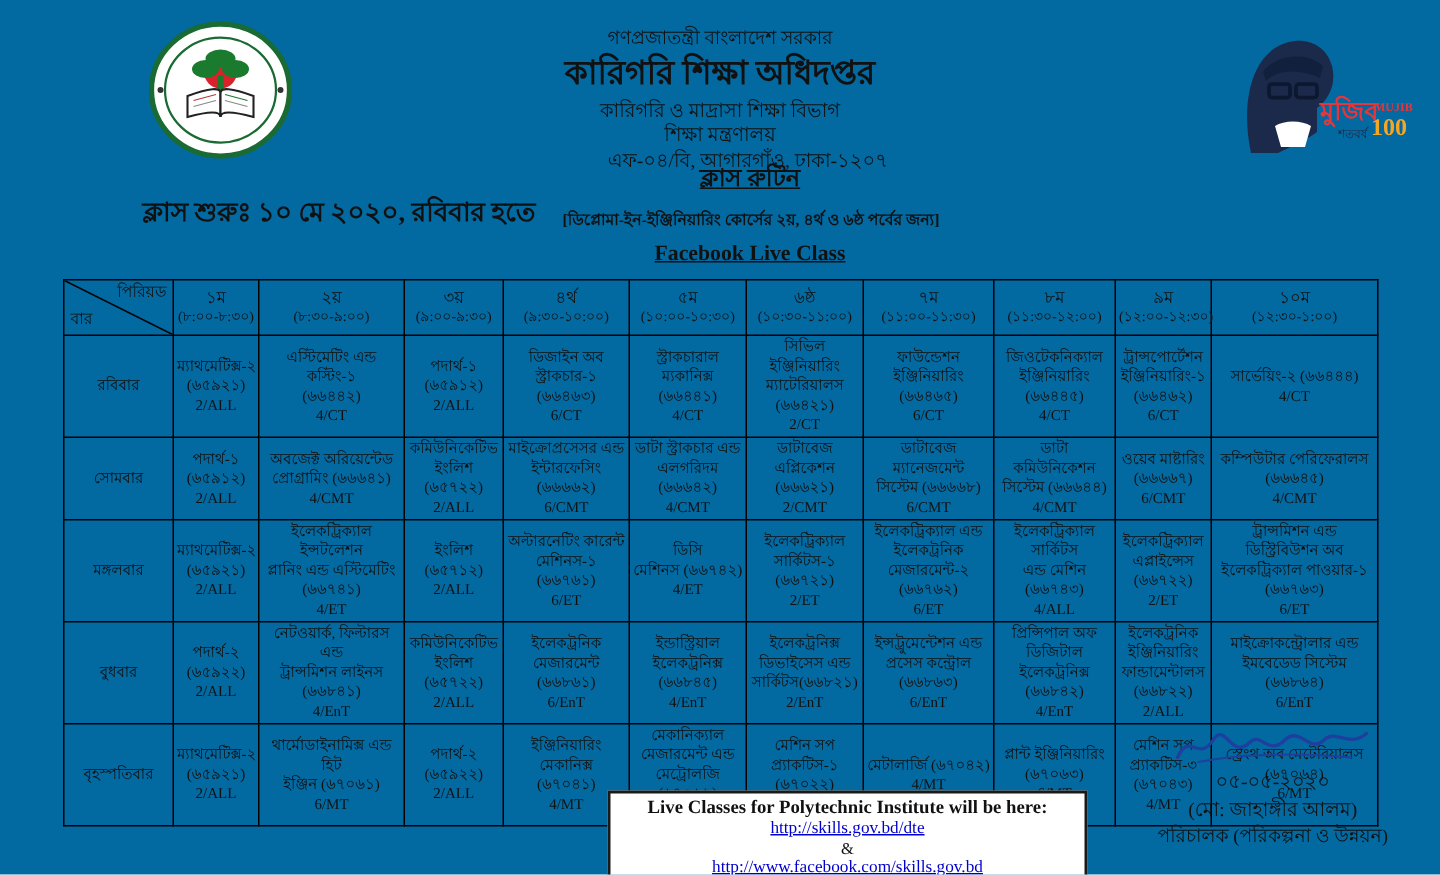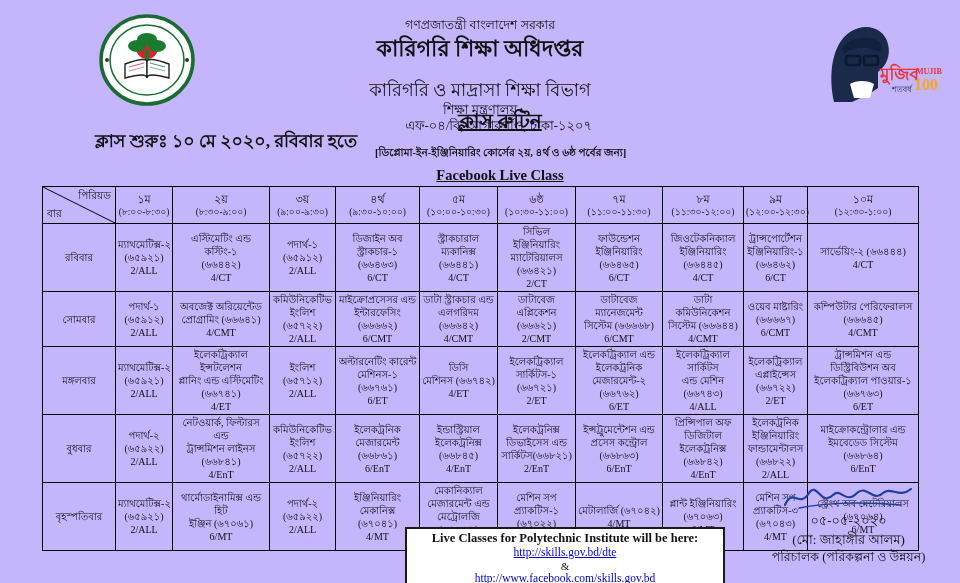--- a/index.html
+++ b/index.html
@@ -5,7 +5,7 @@
   * { margin:0; padding:0; box-sizing:border-box; }
   html,body { width:960px; height:583px; background:#fff; overflow:hidden;
               font-family:"Liberation Serif", serif; color:#111; }
-  .page { position:relative; width:960px; height:583px; background:#c4b5fd; }
+  .page { position:relative; width:960px; height:583px; background:#0369a1; }
 
   
   .hdr-text { position:absolute; top:18px; left:0; width:960px; text-align:center; line-height:1.25; }

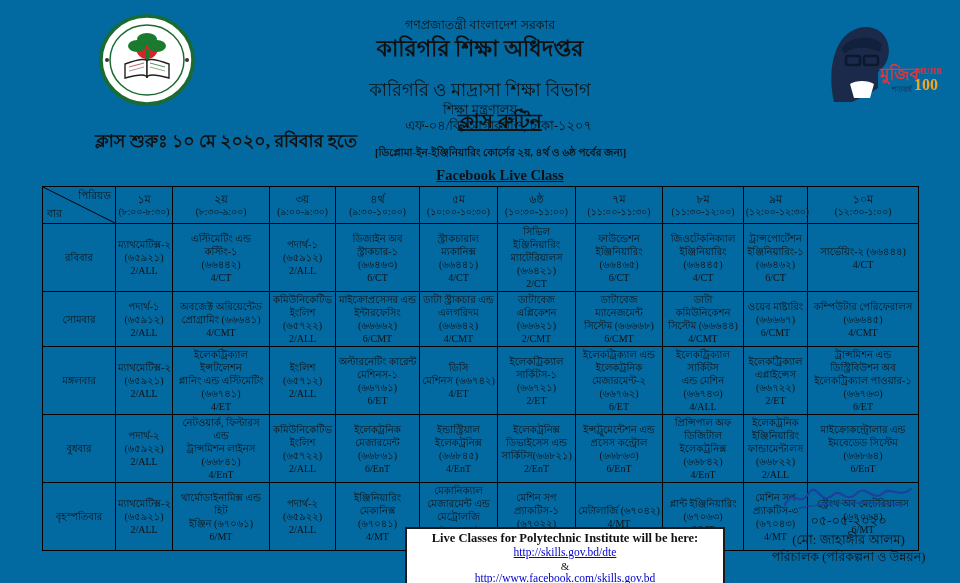--- a/index.html
+++ b/index.html
@@ -11,7 +11,7 @@
   .hdr-text { position:absolute; top:18px; left:0; width:960px; text-align:center; line-height:1.25; }
   .hdr-l1 { font-size:12.5px; }
   .hdr-l2 { font-size:22px; font-weight:bold; margin-top:1px; }
-  .hdr-l3 { font-size:18px; margin-top:17px; }
+  .hdr-l3 { font-size:13px; margin-top:4px; }
   .hdr-l4 { font-size:13px; }
   .hdr-l5 { font-size:13px;padding-left:37px; }
   .dte-logo { position:absolute; left:95px; top:12px; }

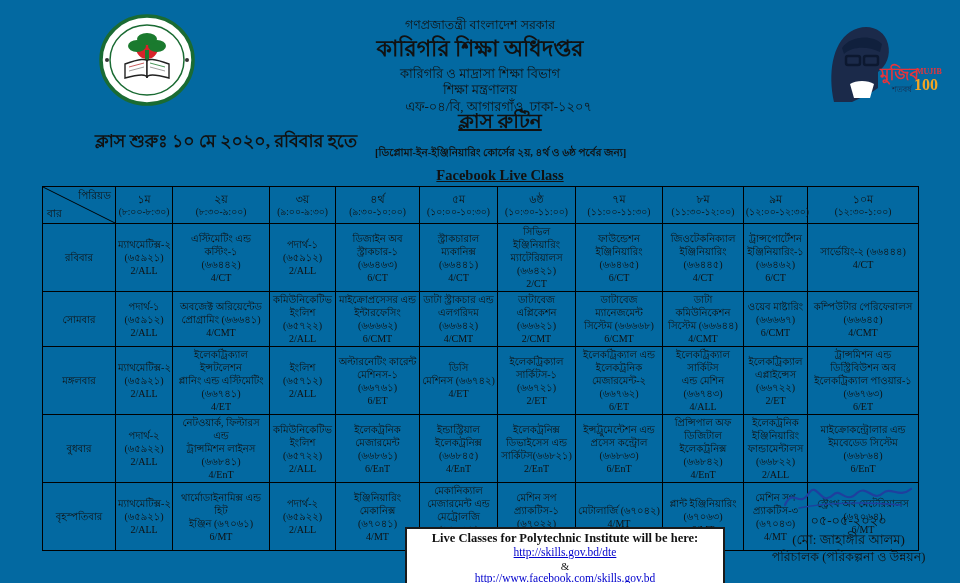--- a/index.html
+++ b/index.html
@@ -20,7 +20,7 @@
   
   .start-note { position:absolute; left:95px; top:128px; font-size:17.5px; font-weight:bold;text-align:center; }
   .title-center { position:absolute; left:375px; top:106px; width:250px; text-align:center; }
-  .title-main { font-size:20px; font-weight:bold; text-decoration:underline; }
+  .title-main { font-size:16px; font-weight:bold; text-decoration:underline; }
   .title-sub { font-size:10.5px; font-weight:bold; margin-top:6px; white-space:nowrap; }
   .title-platform { font-size:14.5px; font-weight:bold; text-decoration:underline; margin-top:5px; }
 

